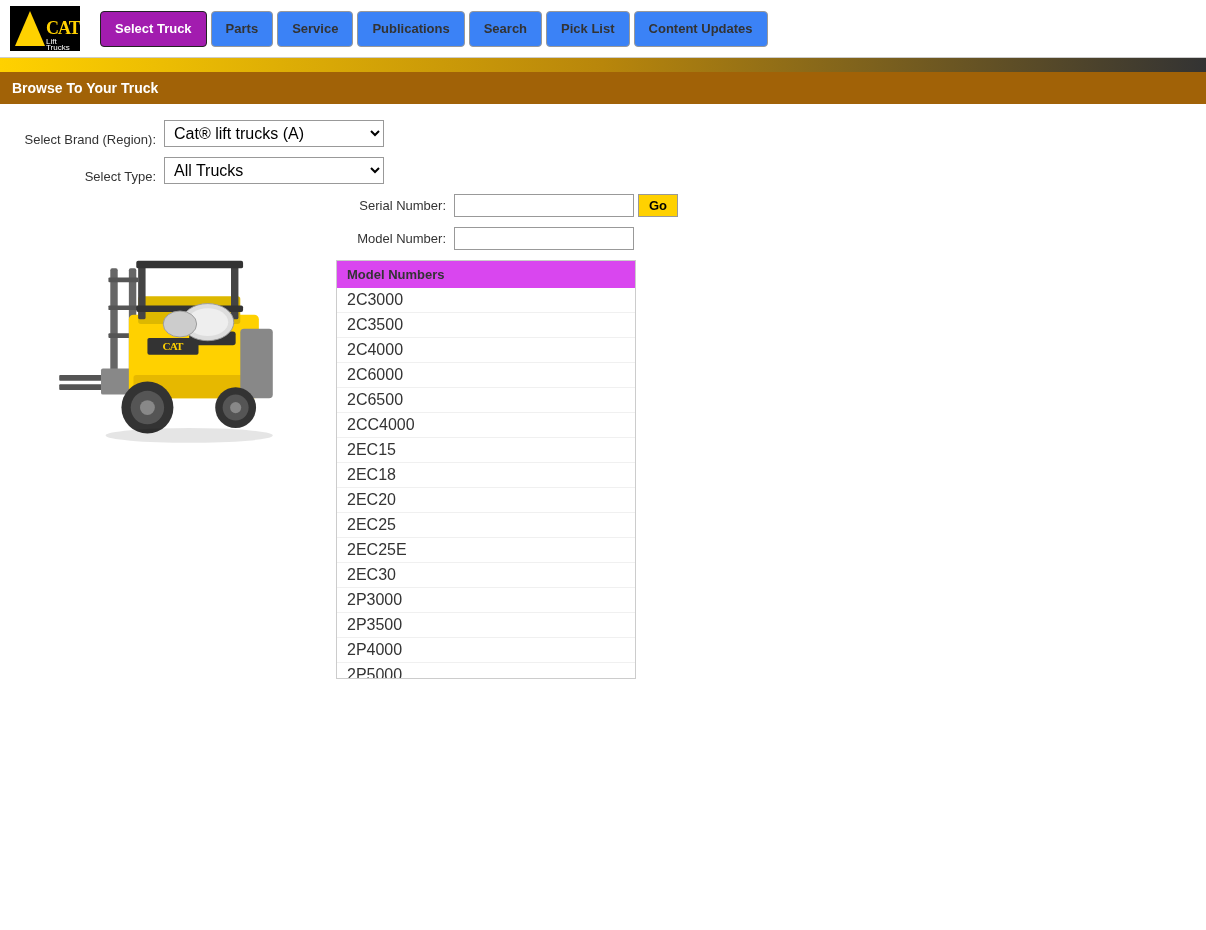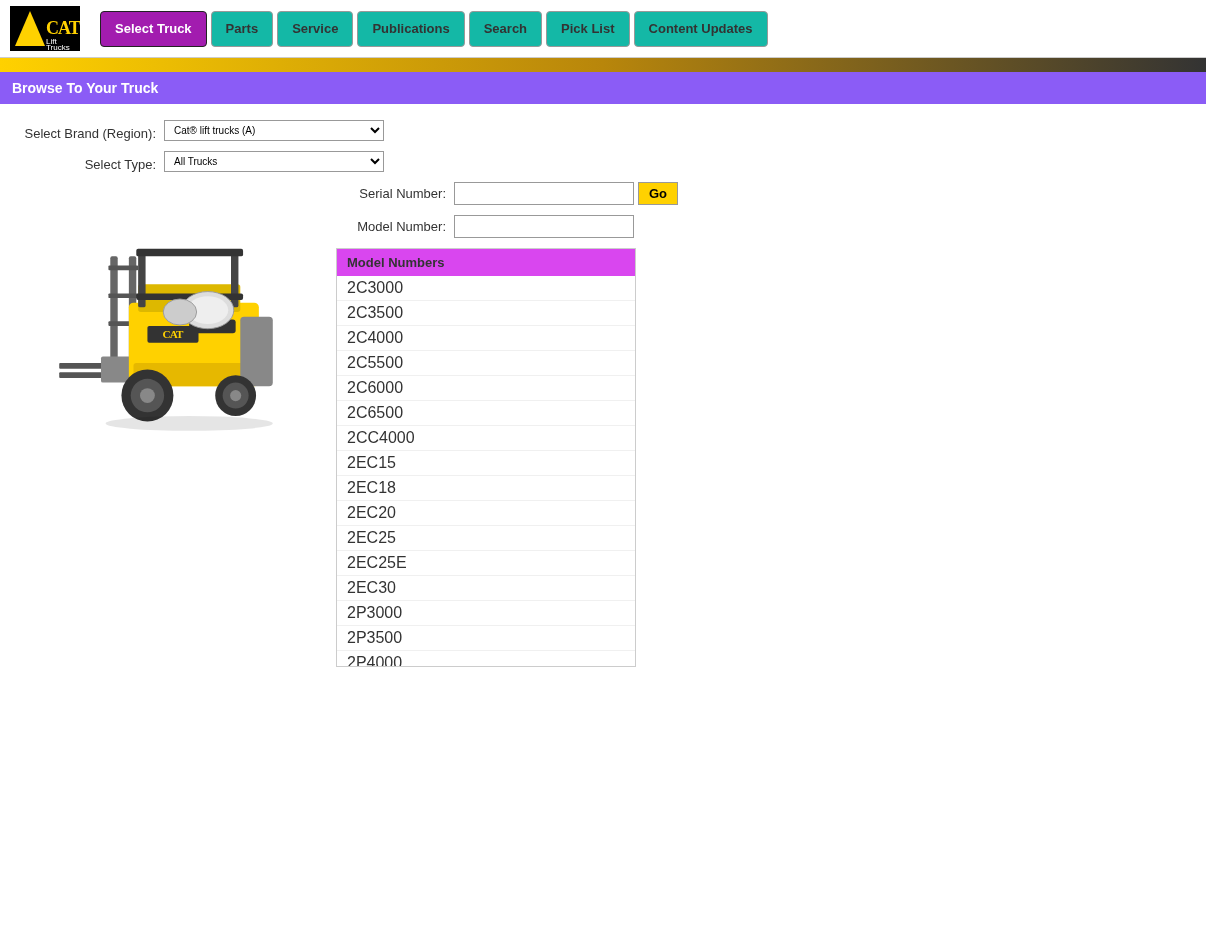--- a/index.html
+++ b/index.html
@@ -34,7 +34,7 @@
       margin-right: 4px;
       font-size: 13px;
       font-weight: bold;
-      background: #14b8a6;
+      background: #3b82f6;
       color: #333;
       height: 36px;
       display: flex;

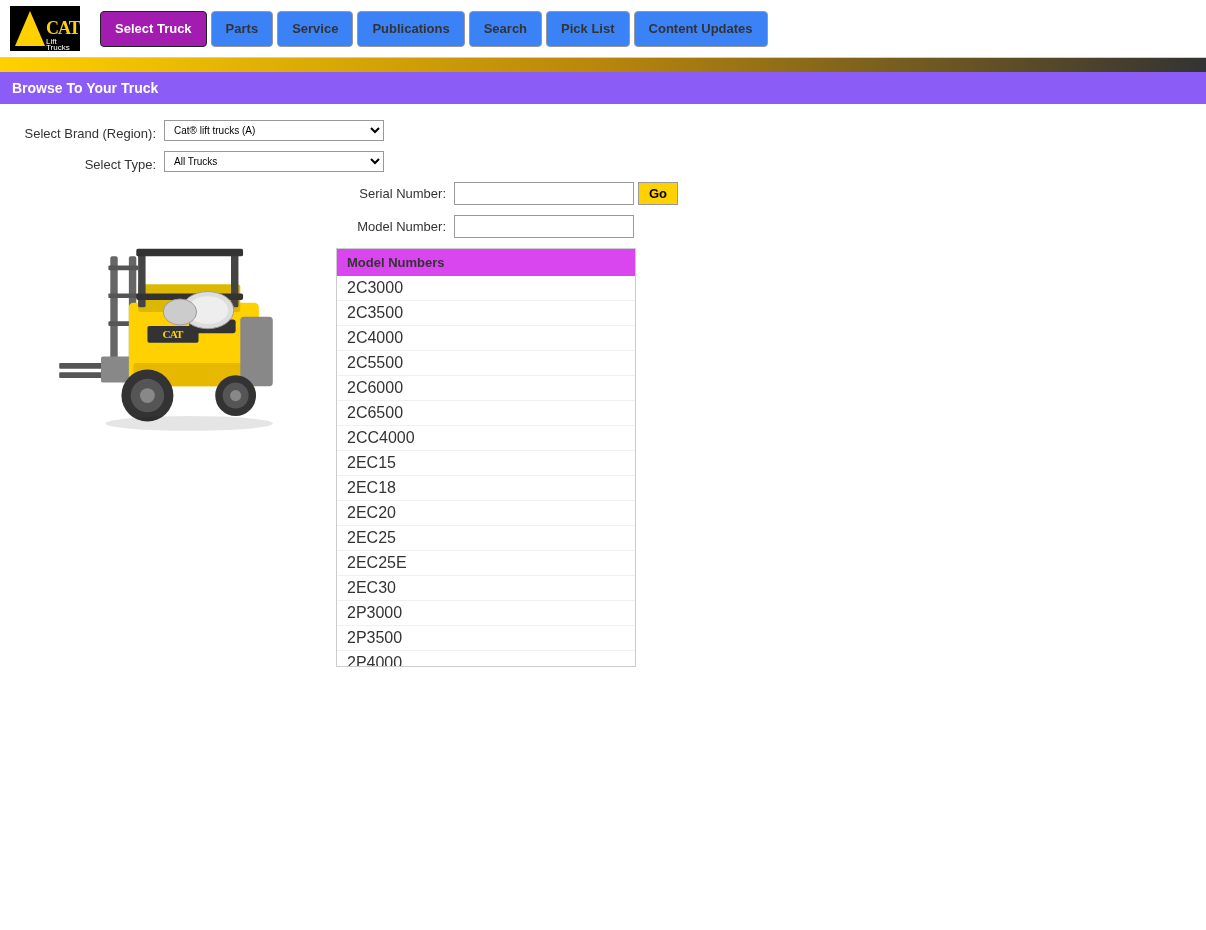--- a/index.html
+++ b/index.html
@@ -54,7 +54,7 @@
 
     
     #browse-header {
-      background: #8b5cf6;
+      background: #a16207;
       color: #fff;
       padding: 8px 12px;
       font-size: 14px;

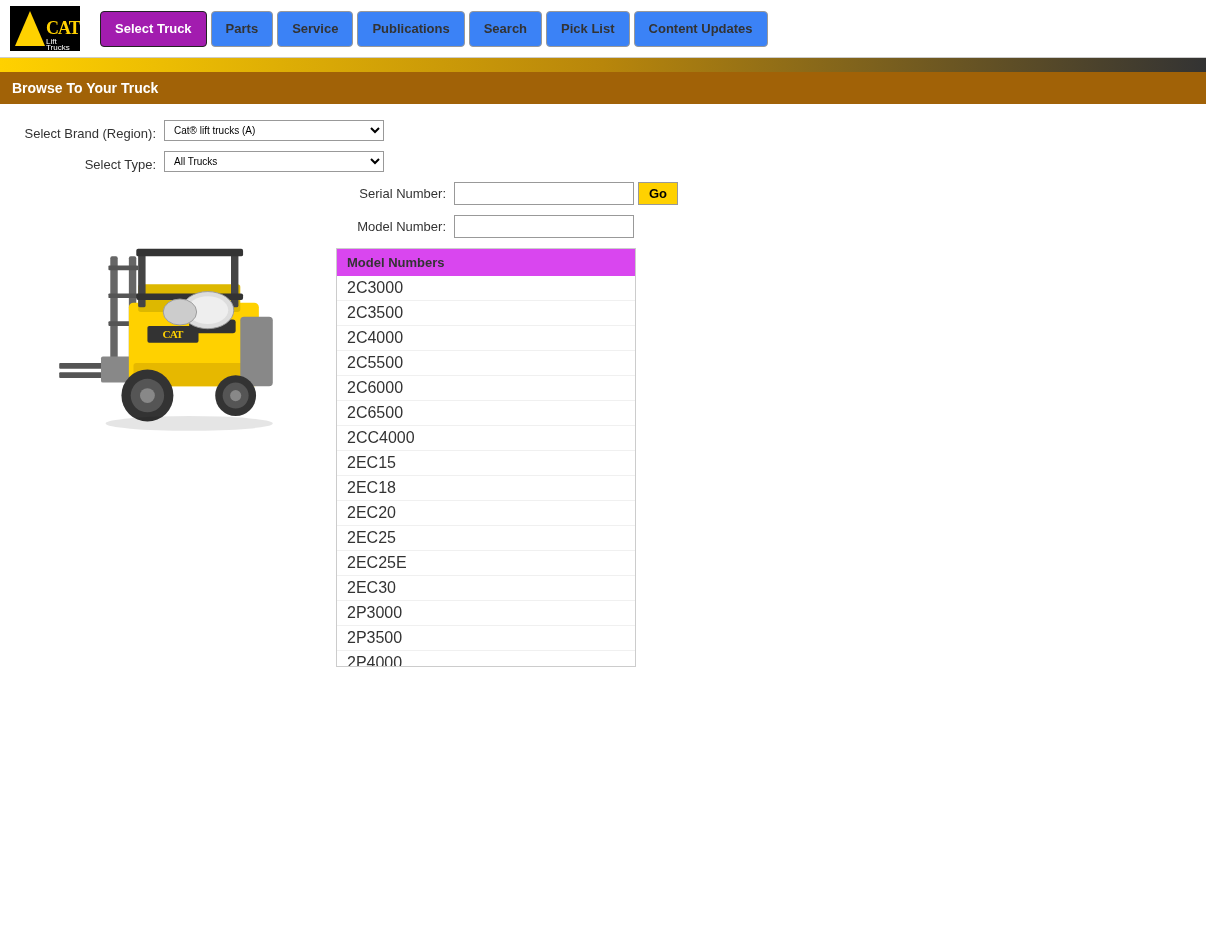--- a/index.html
+++ b/index.html
@@ -83,7 +83,7 @@
       width: 220px;
       padding: 3px 5px;
       border: 1px solid #999;
-      font-size: 10px;
+      font-size: 16px;
       background: #fff;
     }
 

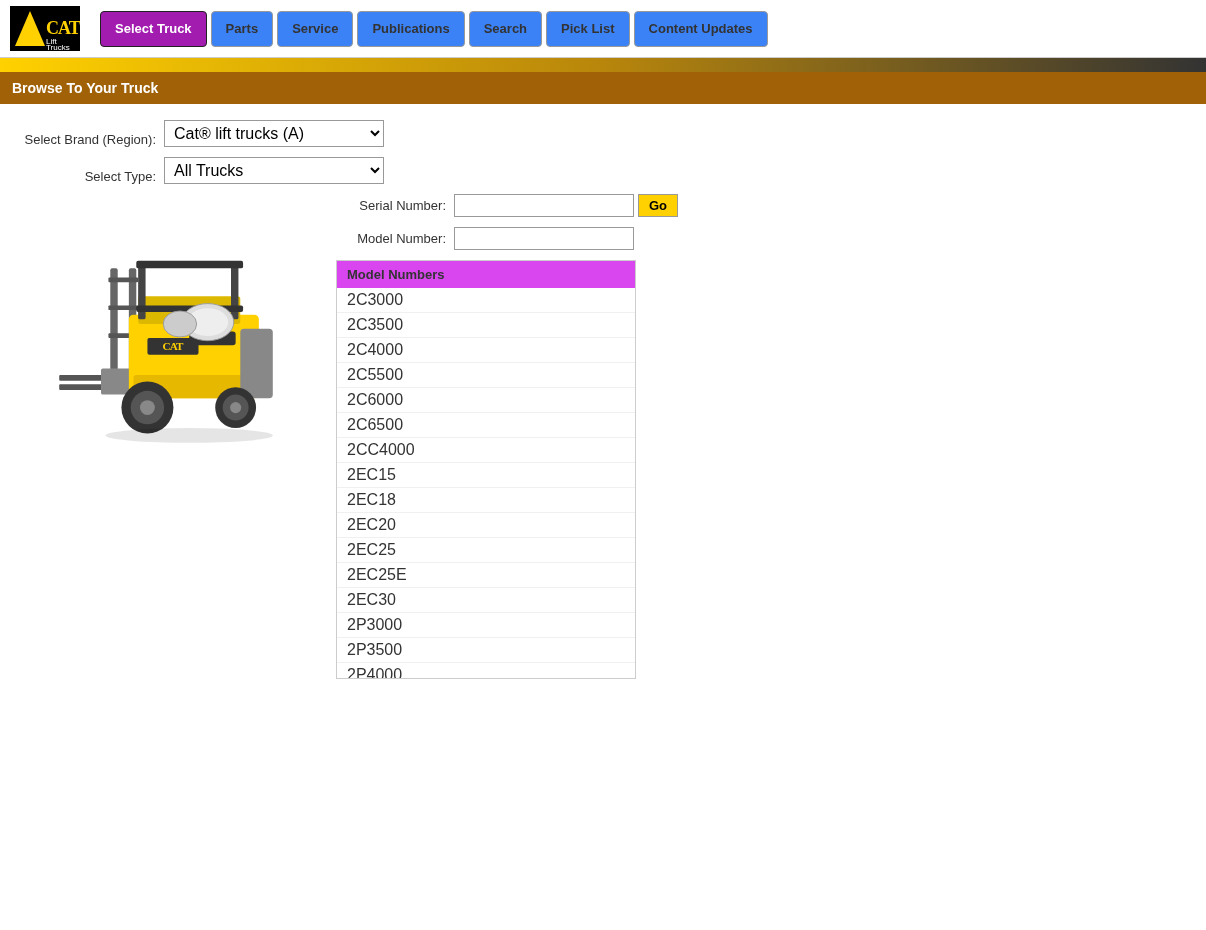--- a/index.html
+++ b/index.html
@@ -297,7 +297,6 @@
         <div class="model-item">2C3000</div>
             <div class="model-item">2C3500</div>
             <div class="model-item">2C4000</div>
-            <div class="model-item">2C5500</div>
             <div class="model-item">2C6000</div>
             <div class="model-item">2C6500</div>
             <div class="model-item">2CC4000</div>

